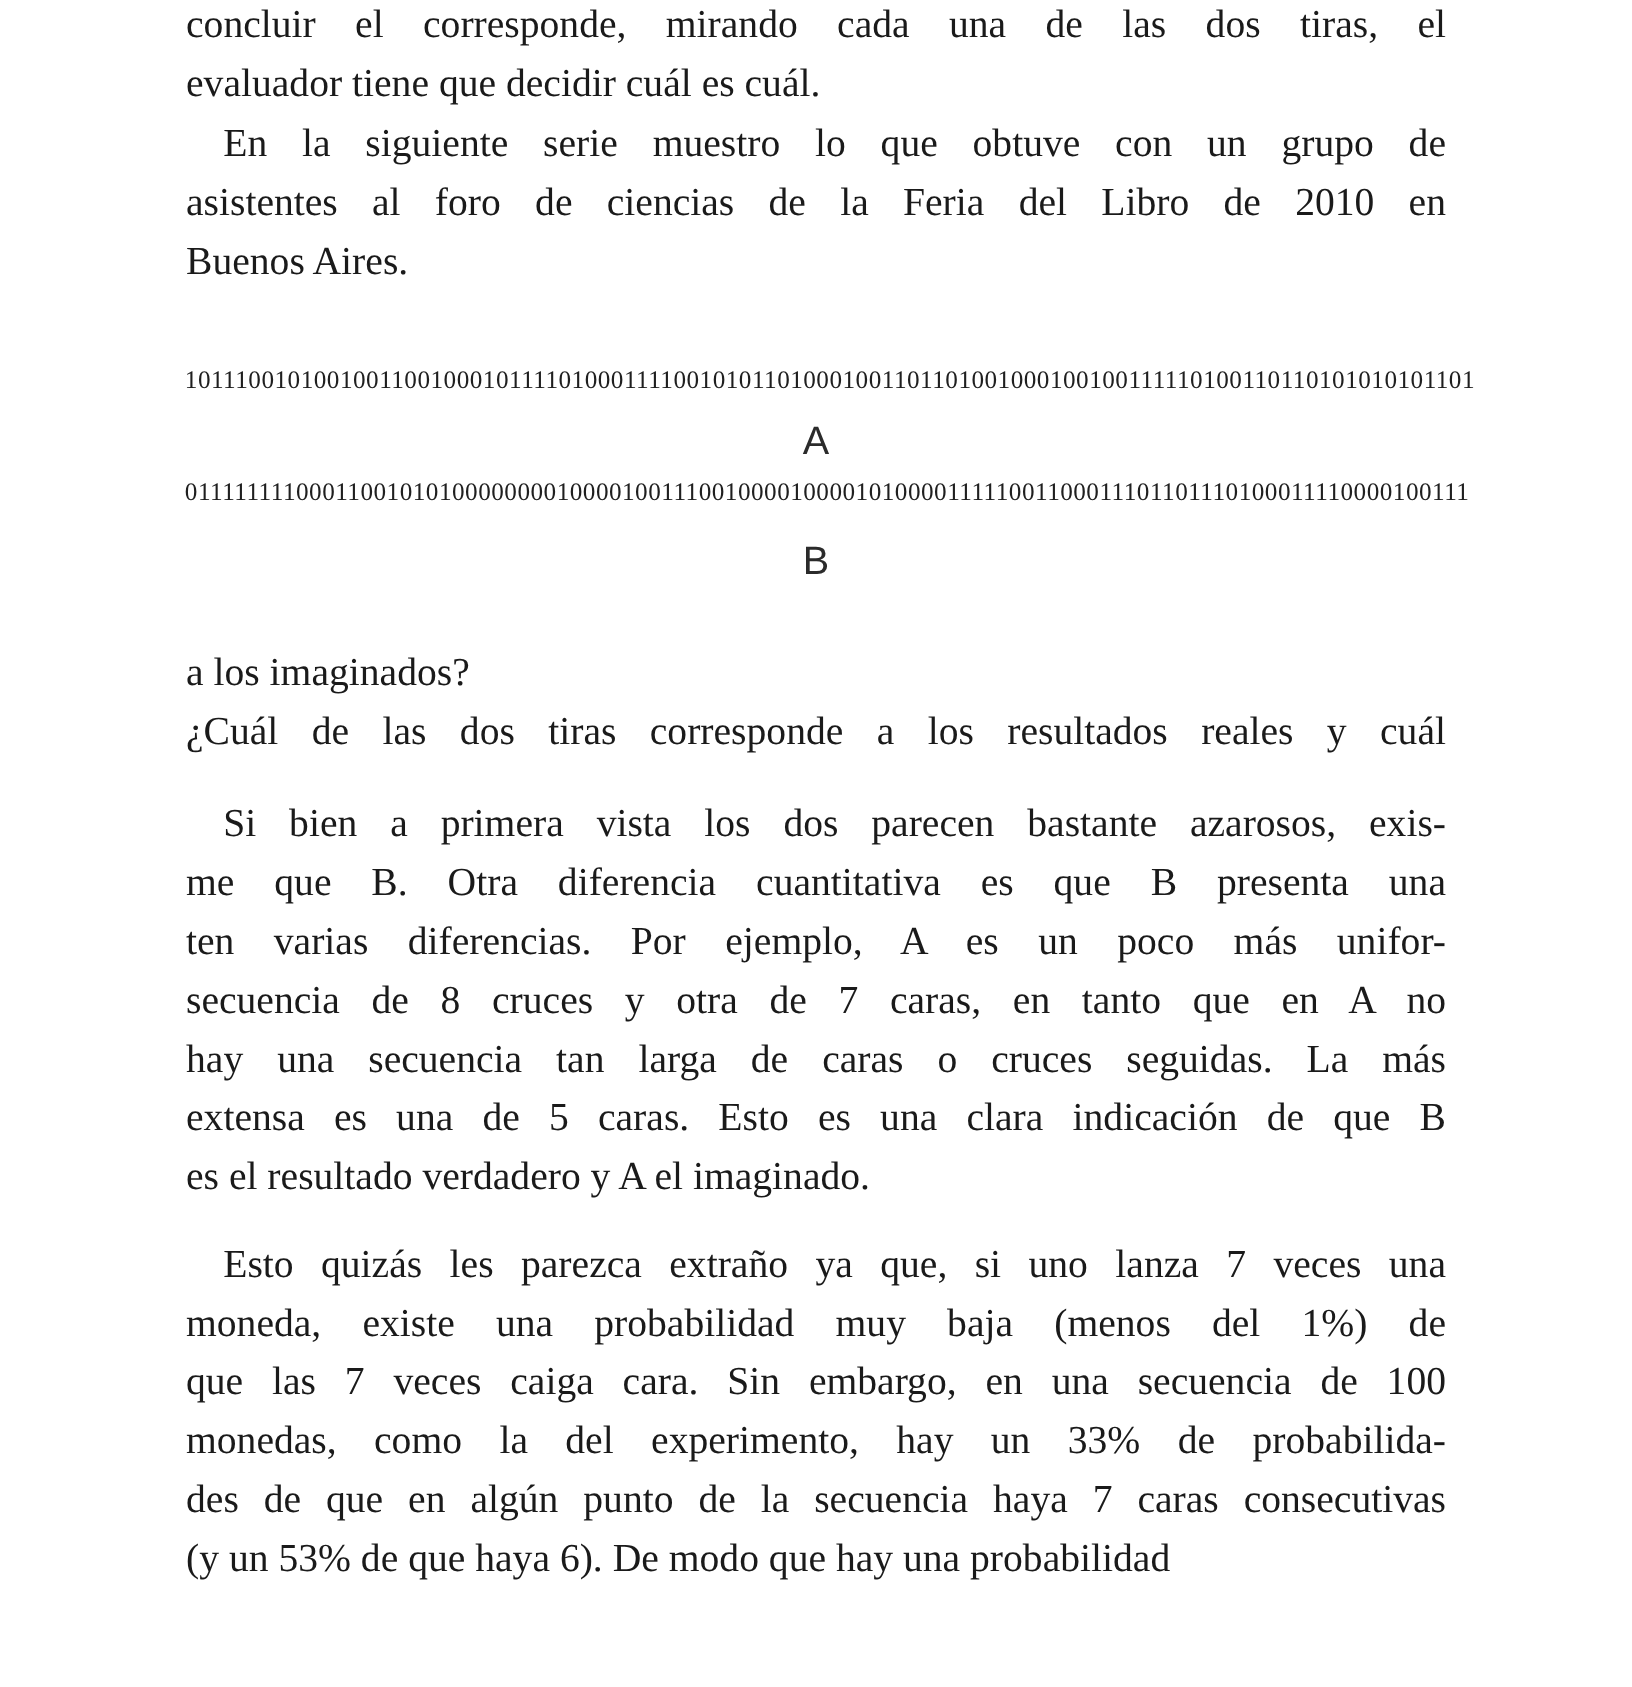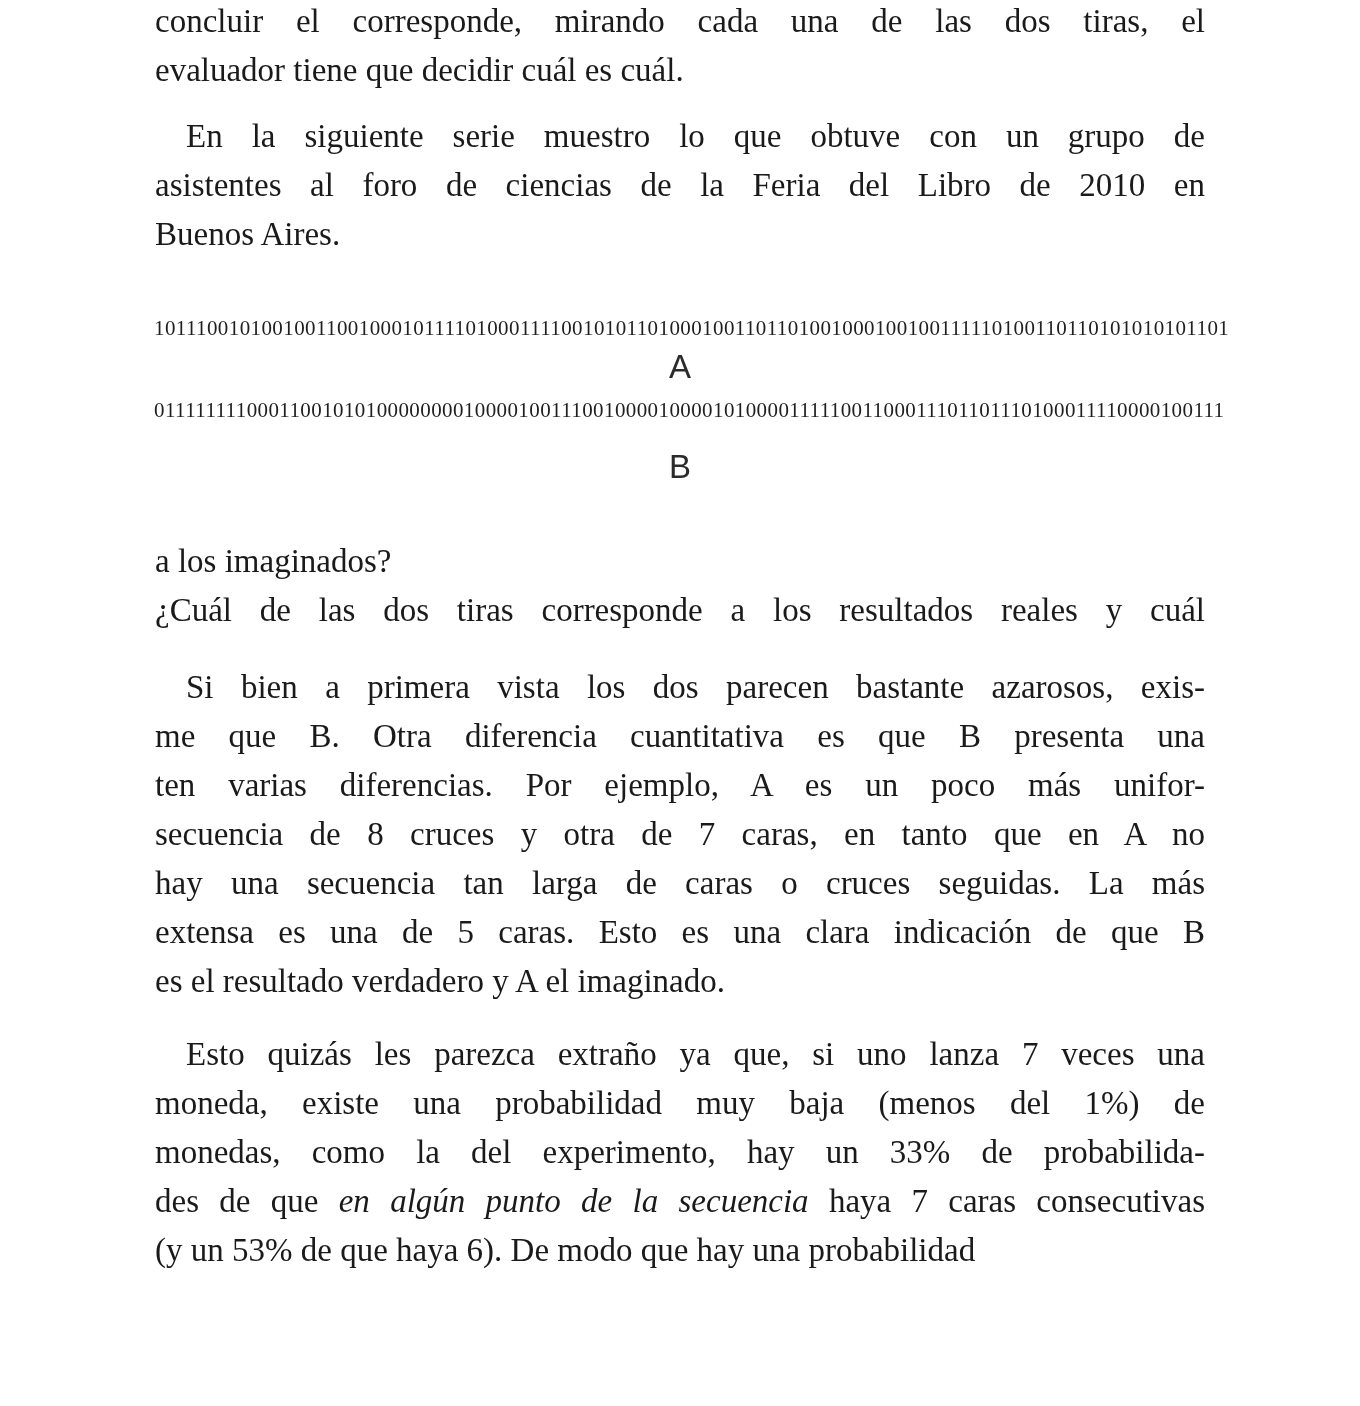--- a/index.html
+++ b/index.html
@@ -51,7 +51,7 @@
     <div class="line"><span>concluir el corresponde, mirando cada una de las dos tiras, el</span></div>
     <div class="line last"><span>evaluador tiene que decidir cuál es cuál.</span></div>
   </div>
-<div class="para" style="top:112px">
+<div class="para" style="top:96px">
     <div class="line indent"><span>En la siguiente serie muestro lo que obtuve con un grupo de</span></div>
     <div class="line"><span>asistentes al foro de ciencias de la Feria del Libro de 2010 en</span></div>
     <div class="line last"><span>Buenos Aires.</span></div>

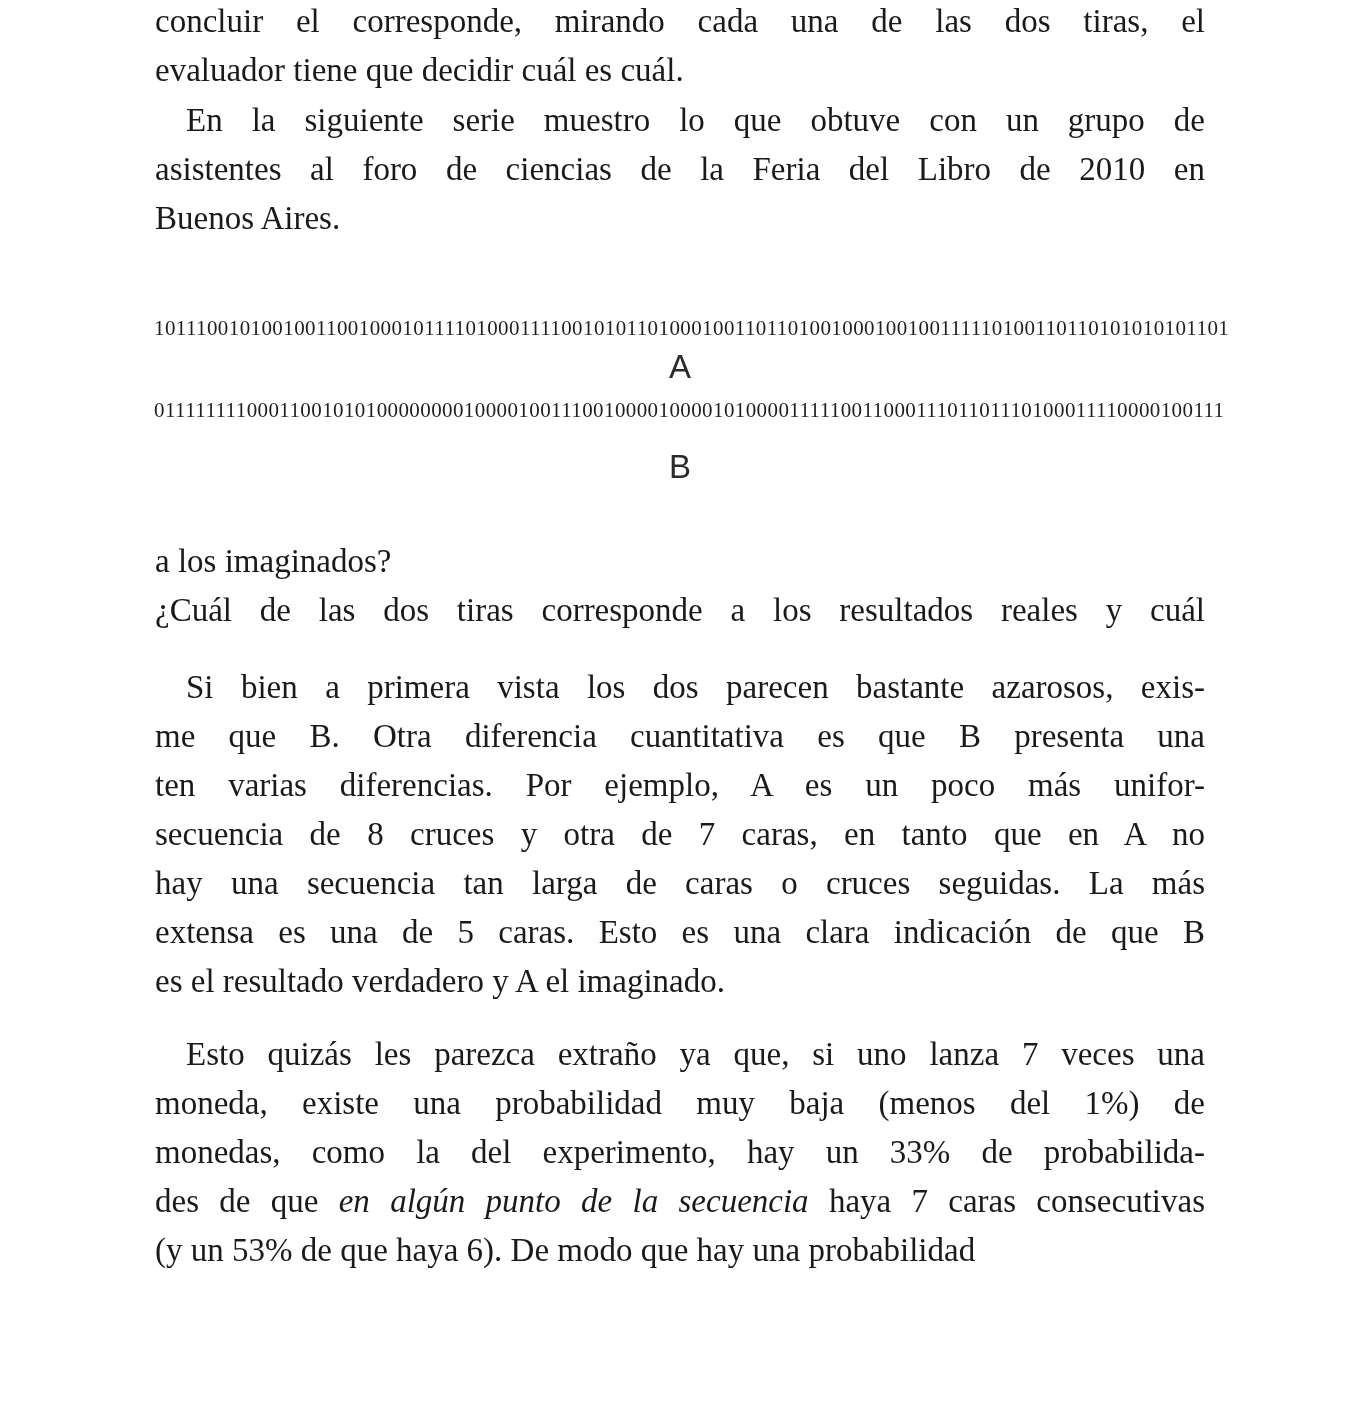--- a/index.html
+++ b/index.html
@@ -57,7 +57,7 @@
     <div class="line last"><span>Buenos Aires.</span></div>
   </div>
 
-<div class="seq" style="top:313px">1011100101001001100100010111101000111100101011010001001101101001000100100111110100110110101010101101</div>
+<div class="seq" style="top:301px">1011100101001001100100010111101000111100101011010001001101101001000100100111110100110110101010101101</div>
 <div class="seq-label" style="top:347px">A</div>
 
 <div class="seq" style="top:395px">0111111110001100101010000000010000100111001000010000101000011111001100011101101110100011110000100111</div>

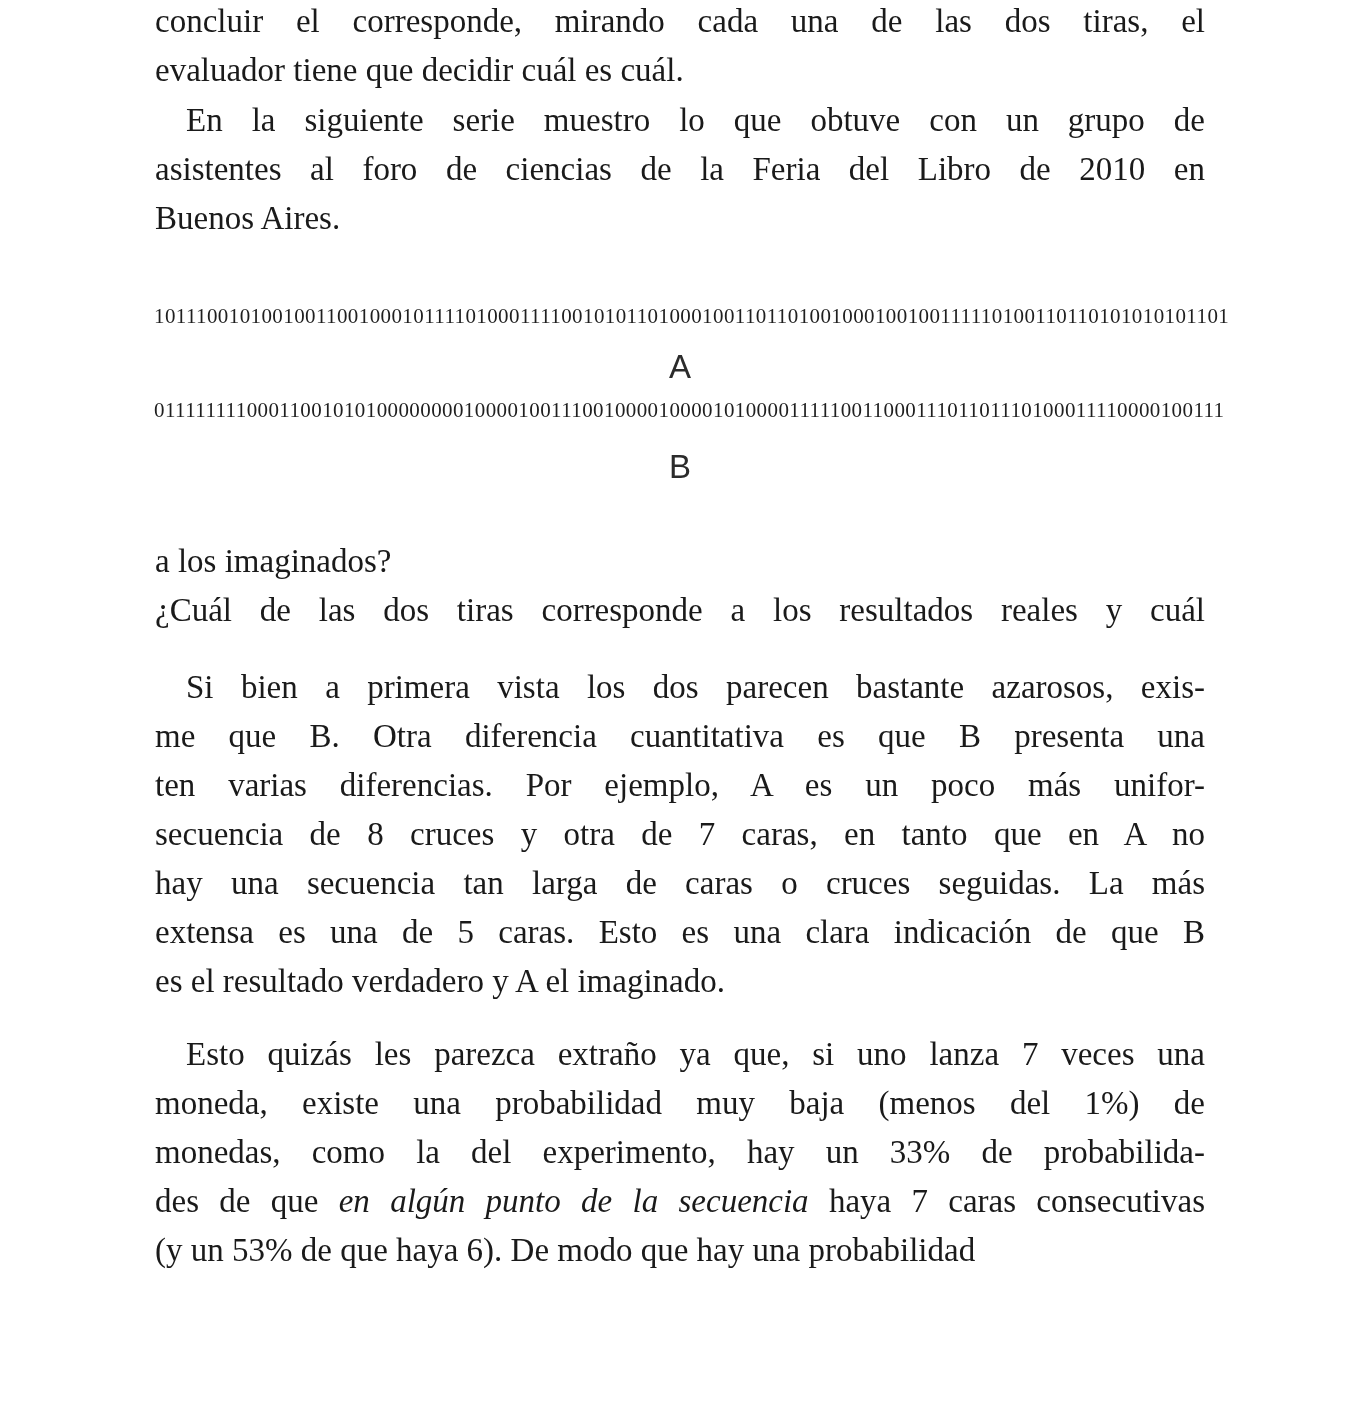--- a/index.html
+++ b/index.html
@@ -79,6 +79,7 @@
 <div class="para" style="top:1030px">
     <div class="line indent"><span>Esto quizás les parezca extraño ya que, si uno lanza 7 veces una</span></div>
     <div class="line"><span>moneda, existe una probabilidad muy baja (menos del 1%) de</span></div>
+    <div class="line"><span>que las 7 veces caiga cara. Sin embargo, en una secuencia de 100</span></div>
     <div class="line"><span>monedas, como la del experimento, hay un 33% de probabilida-</span></div>
     <div class="line"><span>des de que </span><span class="ital">en algún punto de la secuencia</span><span> haya 7 caras consecutivas</span></div>
     <div class="line last"><span>(y un 53% de que haya 6). De modo que hay una probabilidad</span></div>

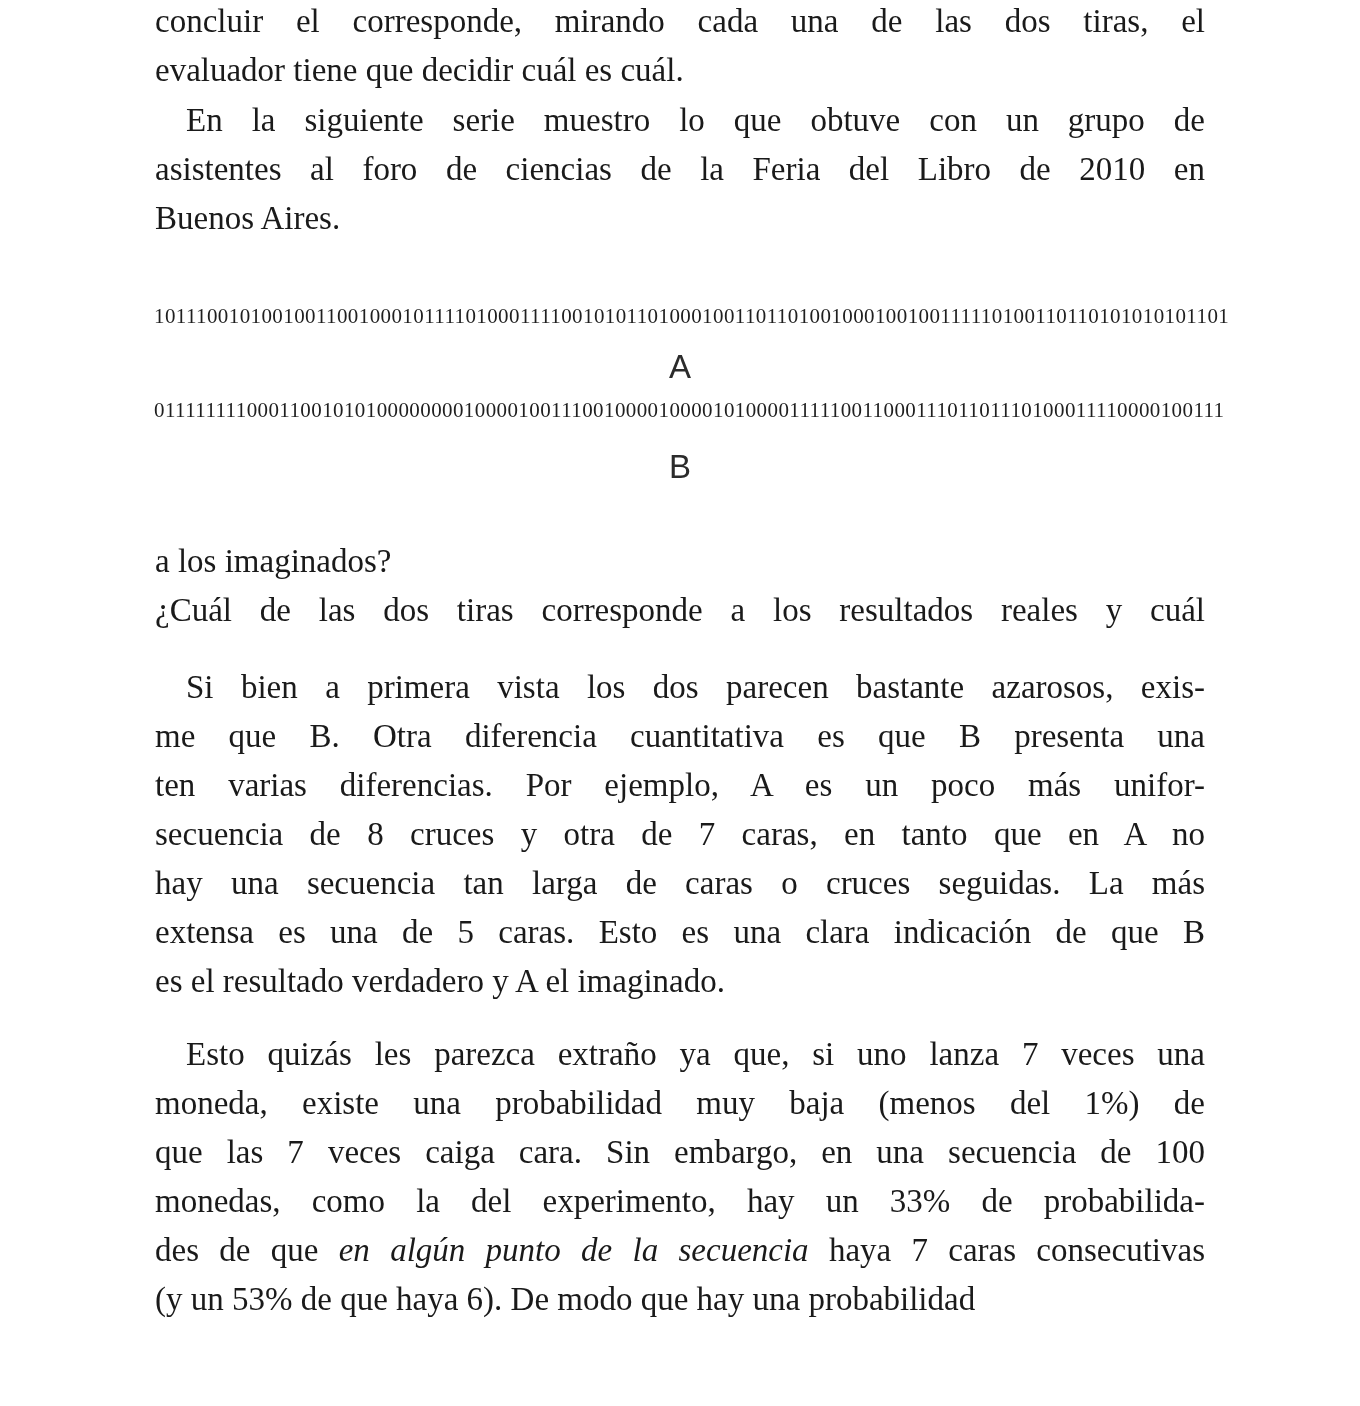--- a/index.html
+++ b/index.html
@@ -21,7 +21,7 @@
   .line { text-align: justify; text-align-last: justify; }
   .line.last { text-align-last: left; }
   .line.indent { text-indent: 31px; }
-  .ital { font-style: italic; }
+  .ital { }
   .seq {
     position: absolute;
     left: 154px;

